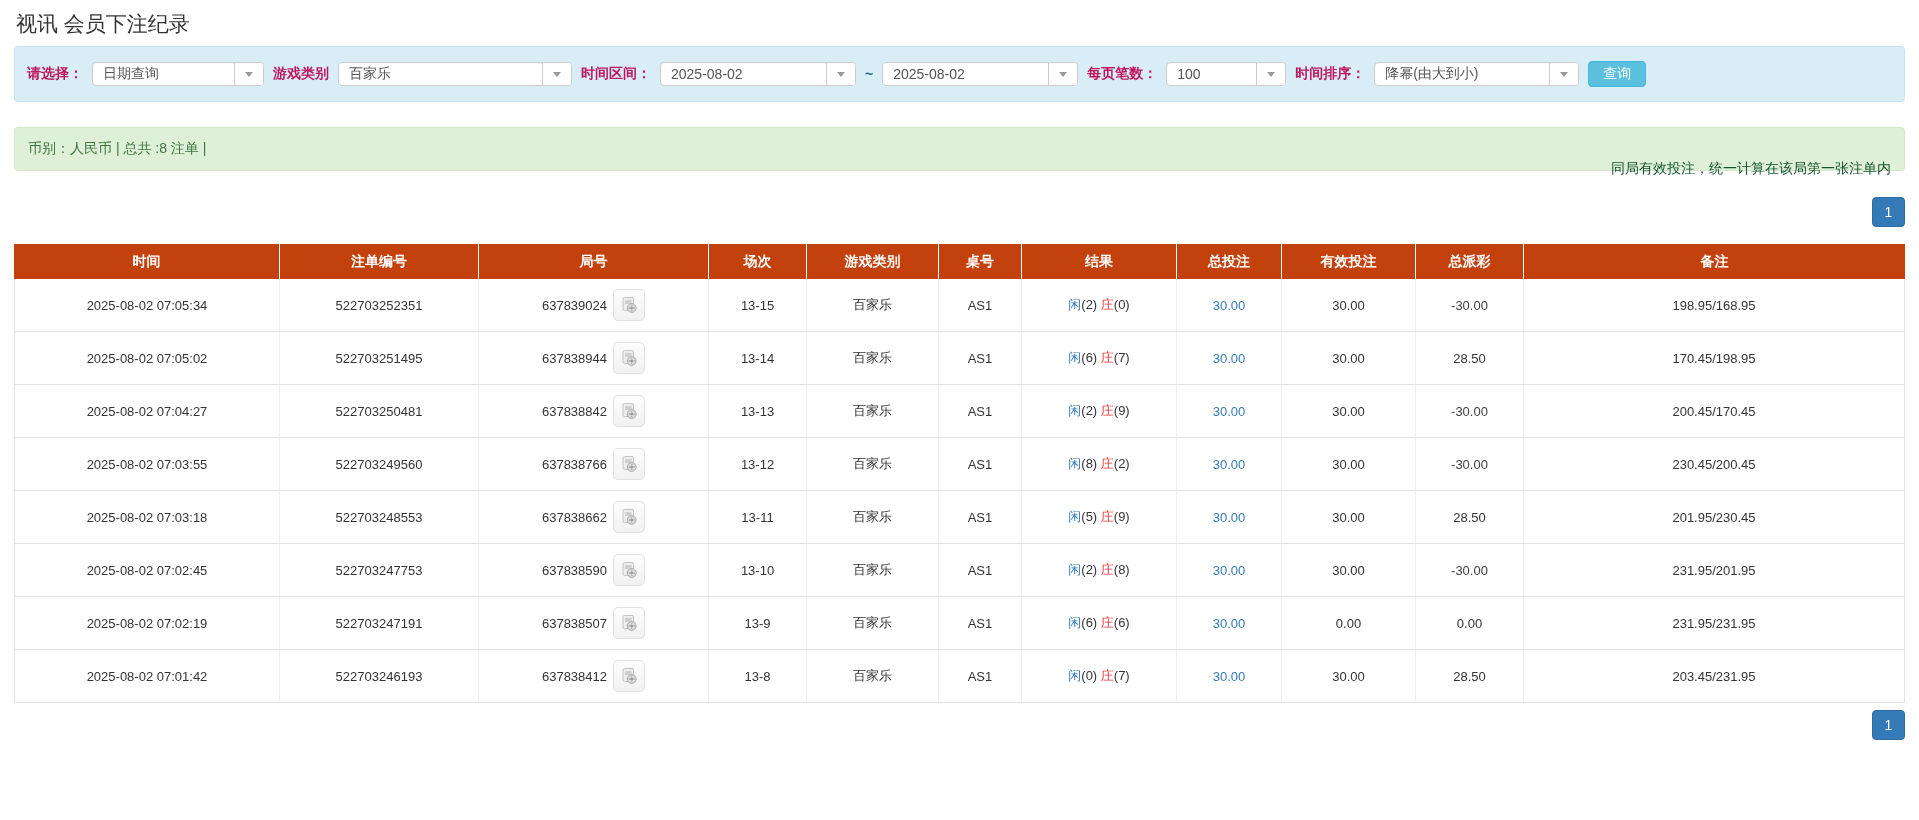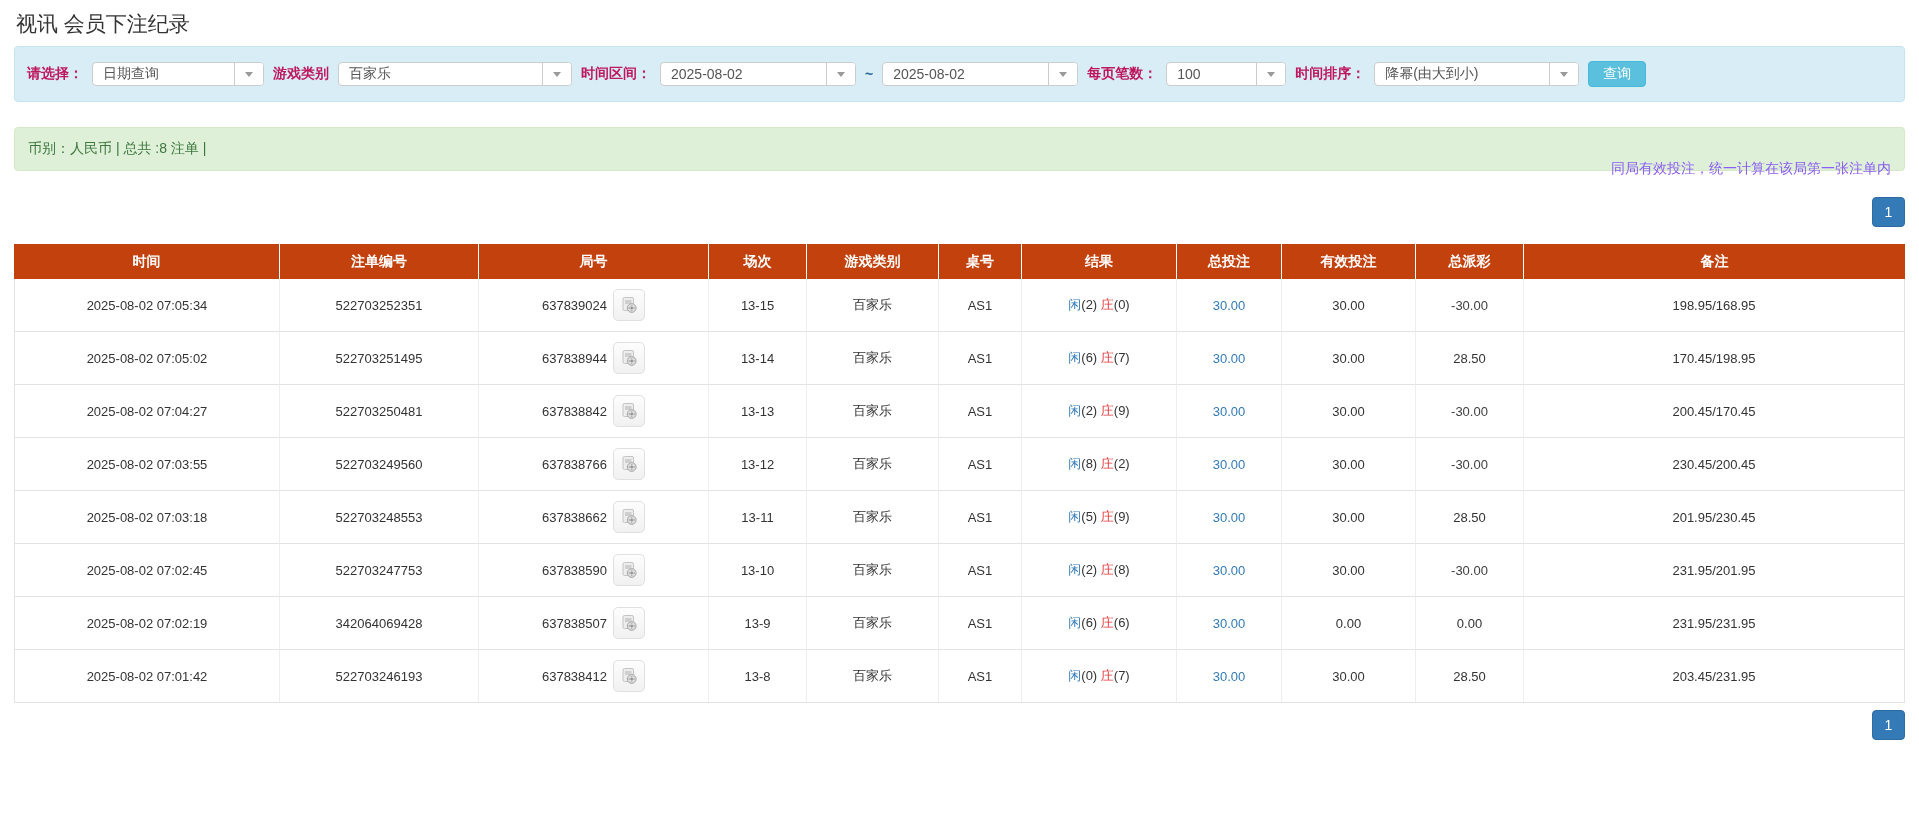--- a/index.html
+++ b/index.html
@@ -32,7 +32,7 @@
     height: 44px; padding: 0 13px; display: flex; align-items: center; justify-content: space-between;
     font-size: 14px; }
   .summary-left { color: #3c763d; }
-  .summary-right { color: #8b5cf6; margin-top: 39px; }
+  .summary-right { color: #14532d; margin-top: 39px; }
 
   
   .pager { display: flex; justify-content: flex-end; margin-top: 26px; }

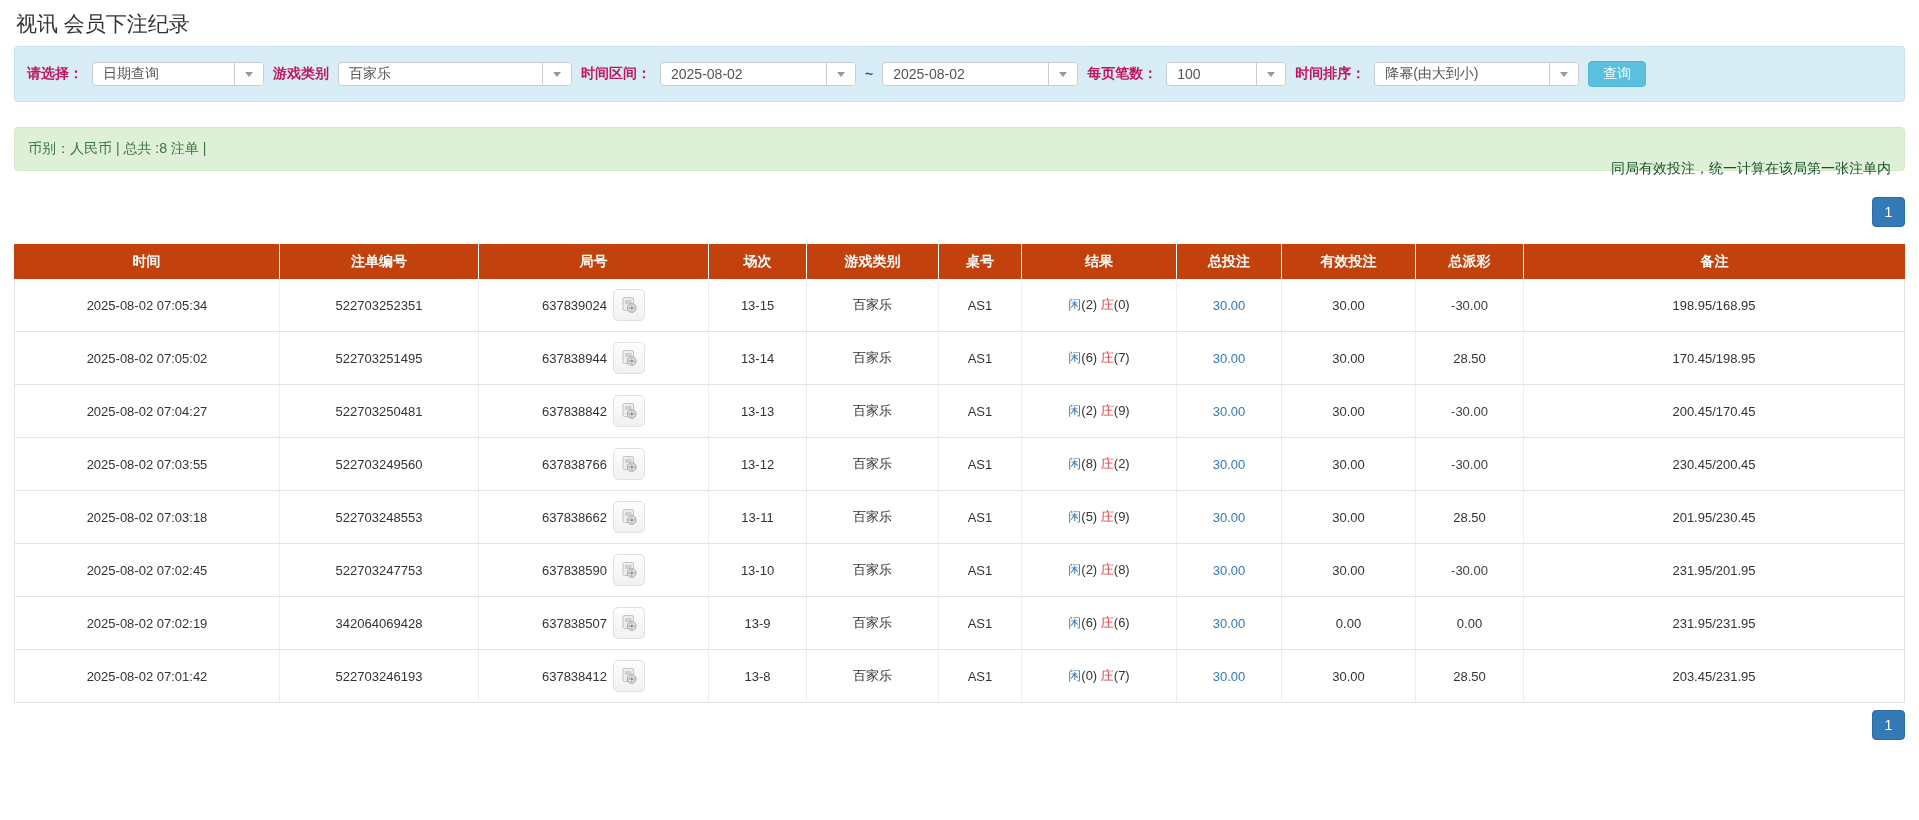--- a/index.html
+++ b/index.html
@@ -355,7 +355,7 @@
   </tr>
         <tr>
     <td>2025-08-02 07:02:19</td>
-    <td>342064069428</td>
+    <td>522703247191</td>
     <td>
       <span class="round-cell-inner">
         <span class="round-no-text">637838507</span>

